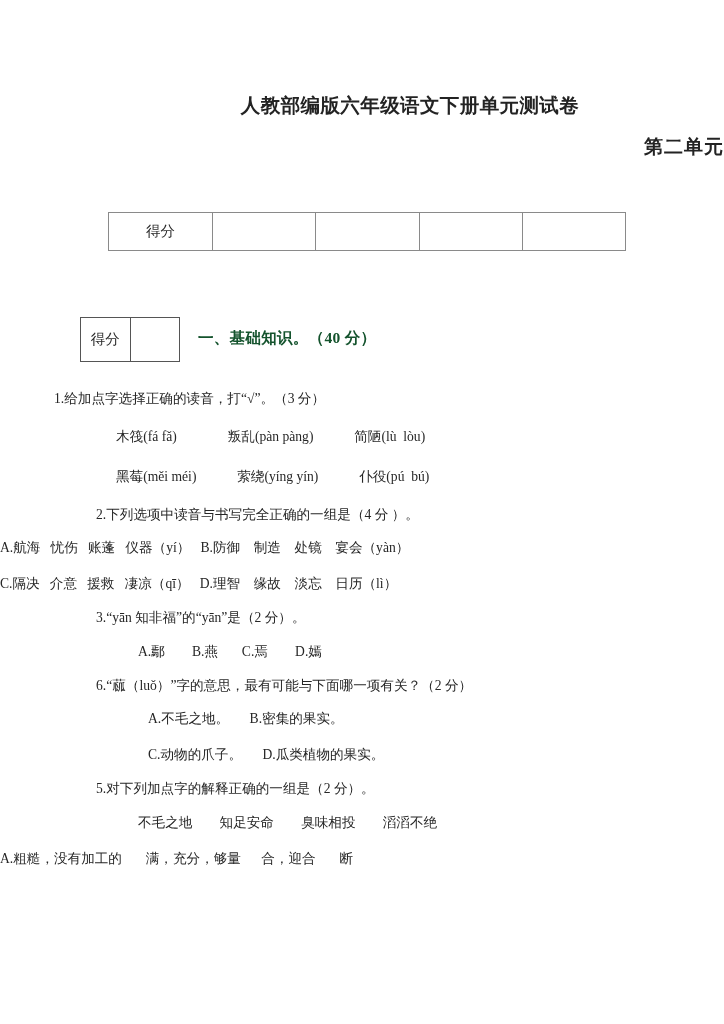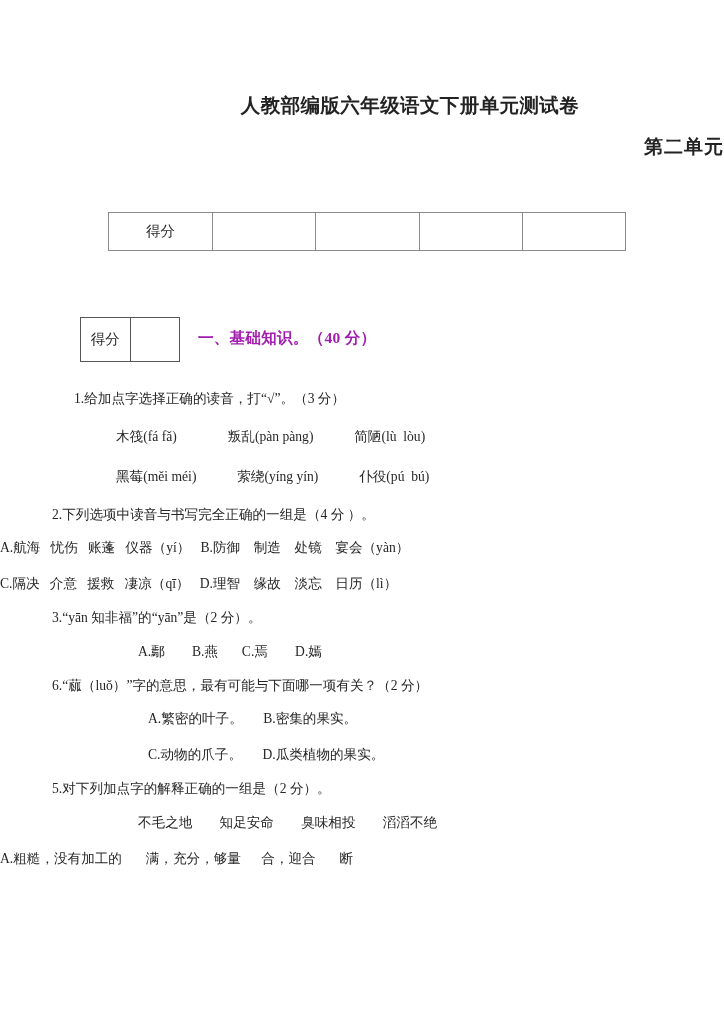--- a/index.html
+++ b/index.html
@@ -108,7 +108,7 @@
     top: 11px;
     font-size: 15.5px;
     font-weight: 700;
-    color: #a21caf;
+    color: #14532d;
     letter-spacing: 0.3px;
   }
 

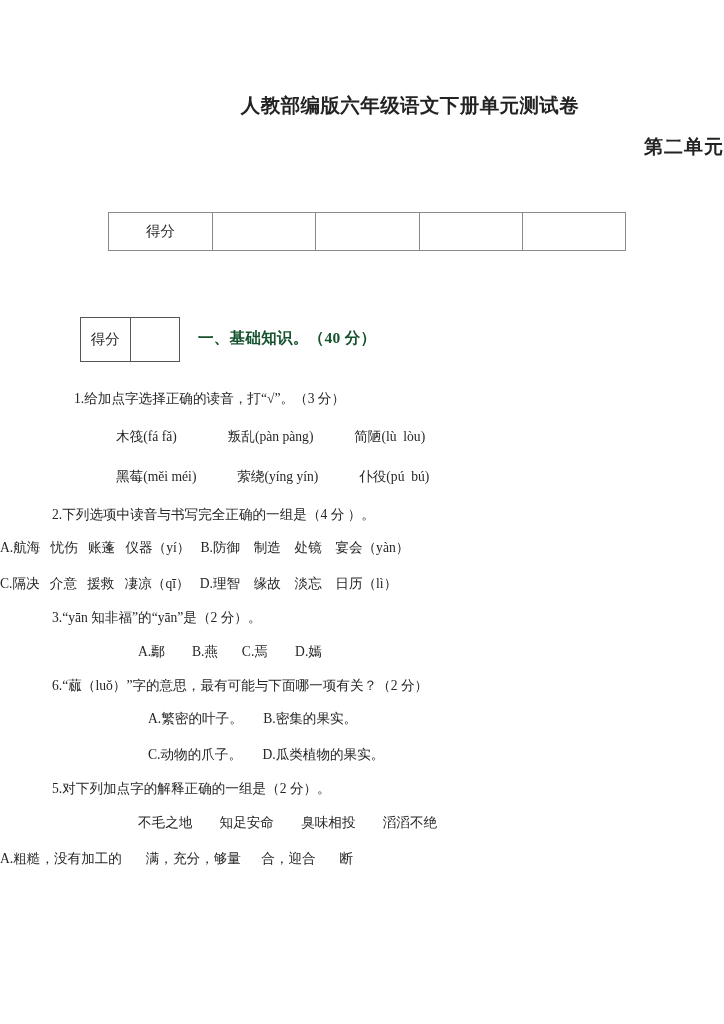--- a/index.html
+++ b/index.html
@@ -125,7 +125,7 @@
     line-height: 1;
   }
   .q-stem {
-    padding-left: 74px;
+    padding-left: 54px;
   }
   .q-stem.indent-sm { padding-left: 52px; }
   .opt-row {

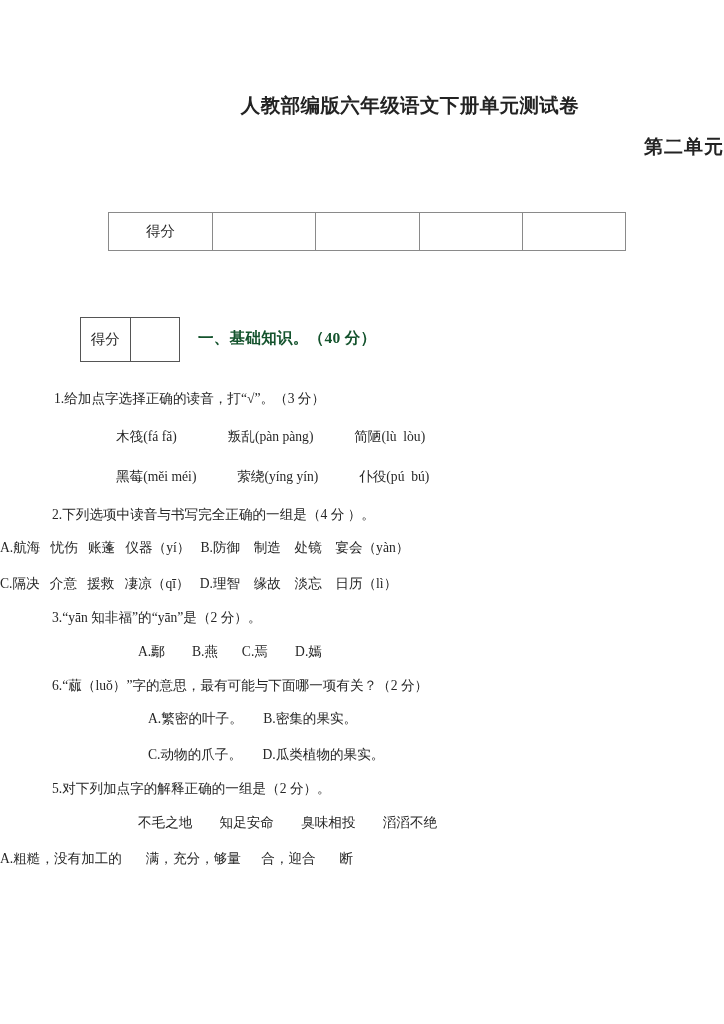--- a/index.html
+++ b/index.html
@@ -127,7 +127,7 @@
   .q-stem {
     padding-left: 54px;
   }
-  .q-stem.indent-sm { padding-left: 52px; }
+  .q-stem.indent-sm { padding-left: 96px; }
   .opt-row {
     font-size: 13.6px;
     color: #262626;

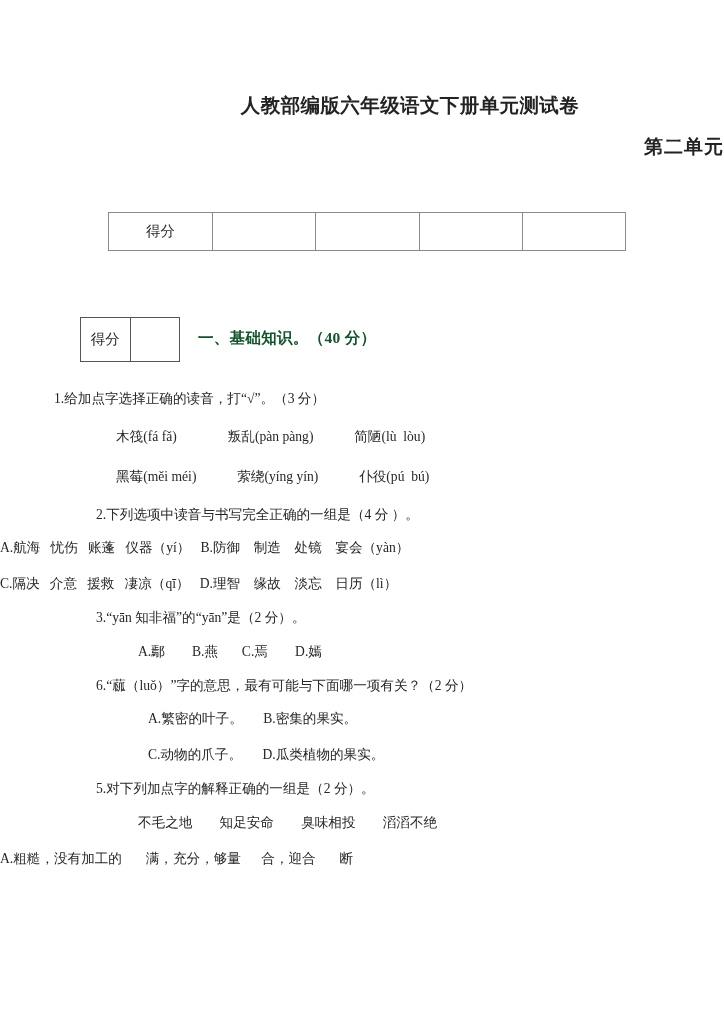--- a/index.html
+++ b/index.html
@@ -205,7 +205,7 @@
 
     <div class="q q-stem indent-sm">6.“蓏（luǒ）”字的意思，最有可能与下面哪一项有关？（2 分）</div>
     <div class="gap-18"></div>
-    <div class="opt-row deeper">A.繁密的叶子。      B.密集的果实。</div>
+    <div class="opt-row deeper">A.不毛之地。      B.密集的果实。</div>
     <div class="gap-18"></div>
     <div class="opt-row deeper">C.动物的爪子。      D.瓜类植物的果实。</div>
 

